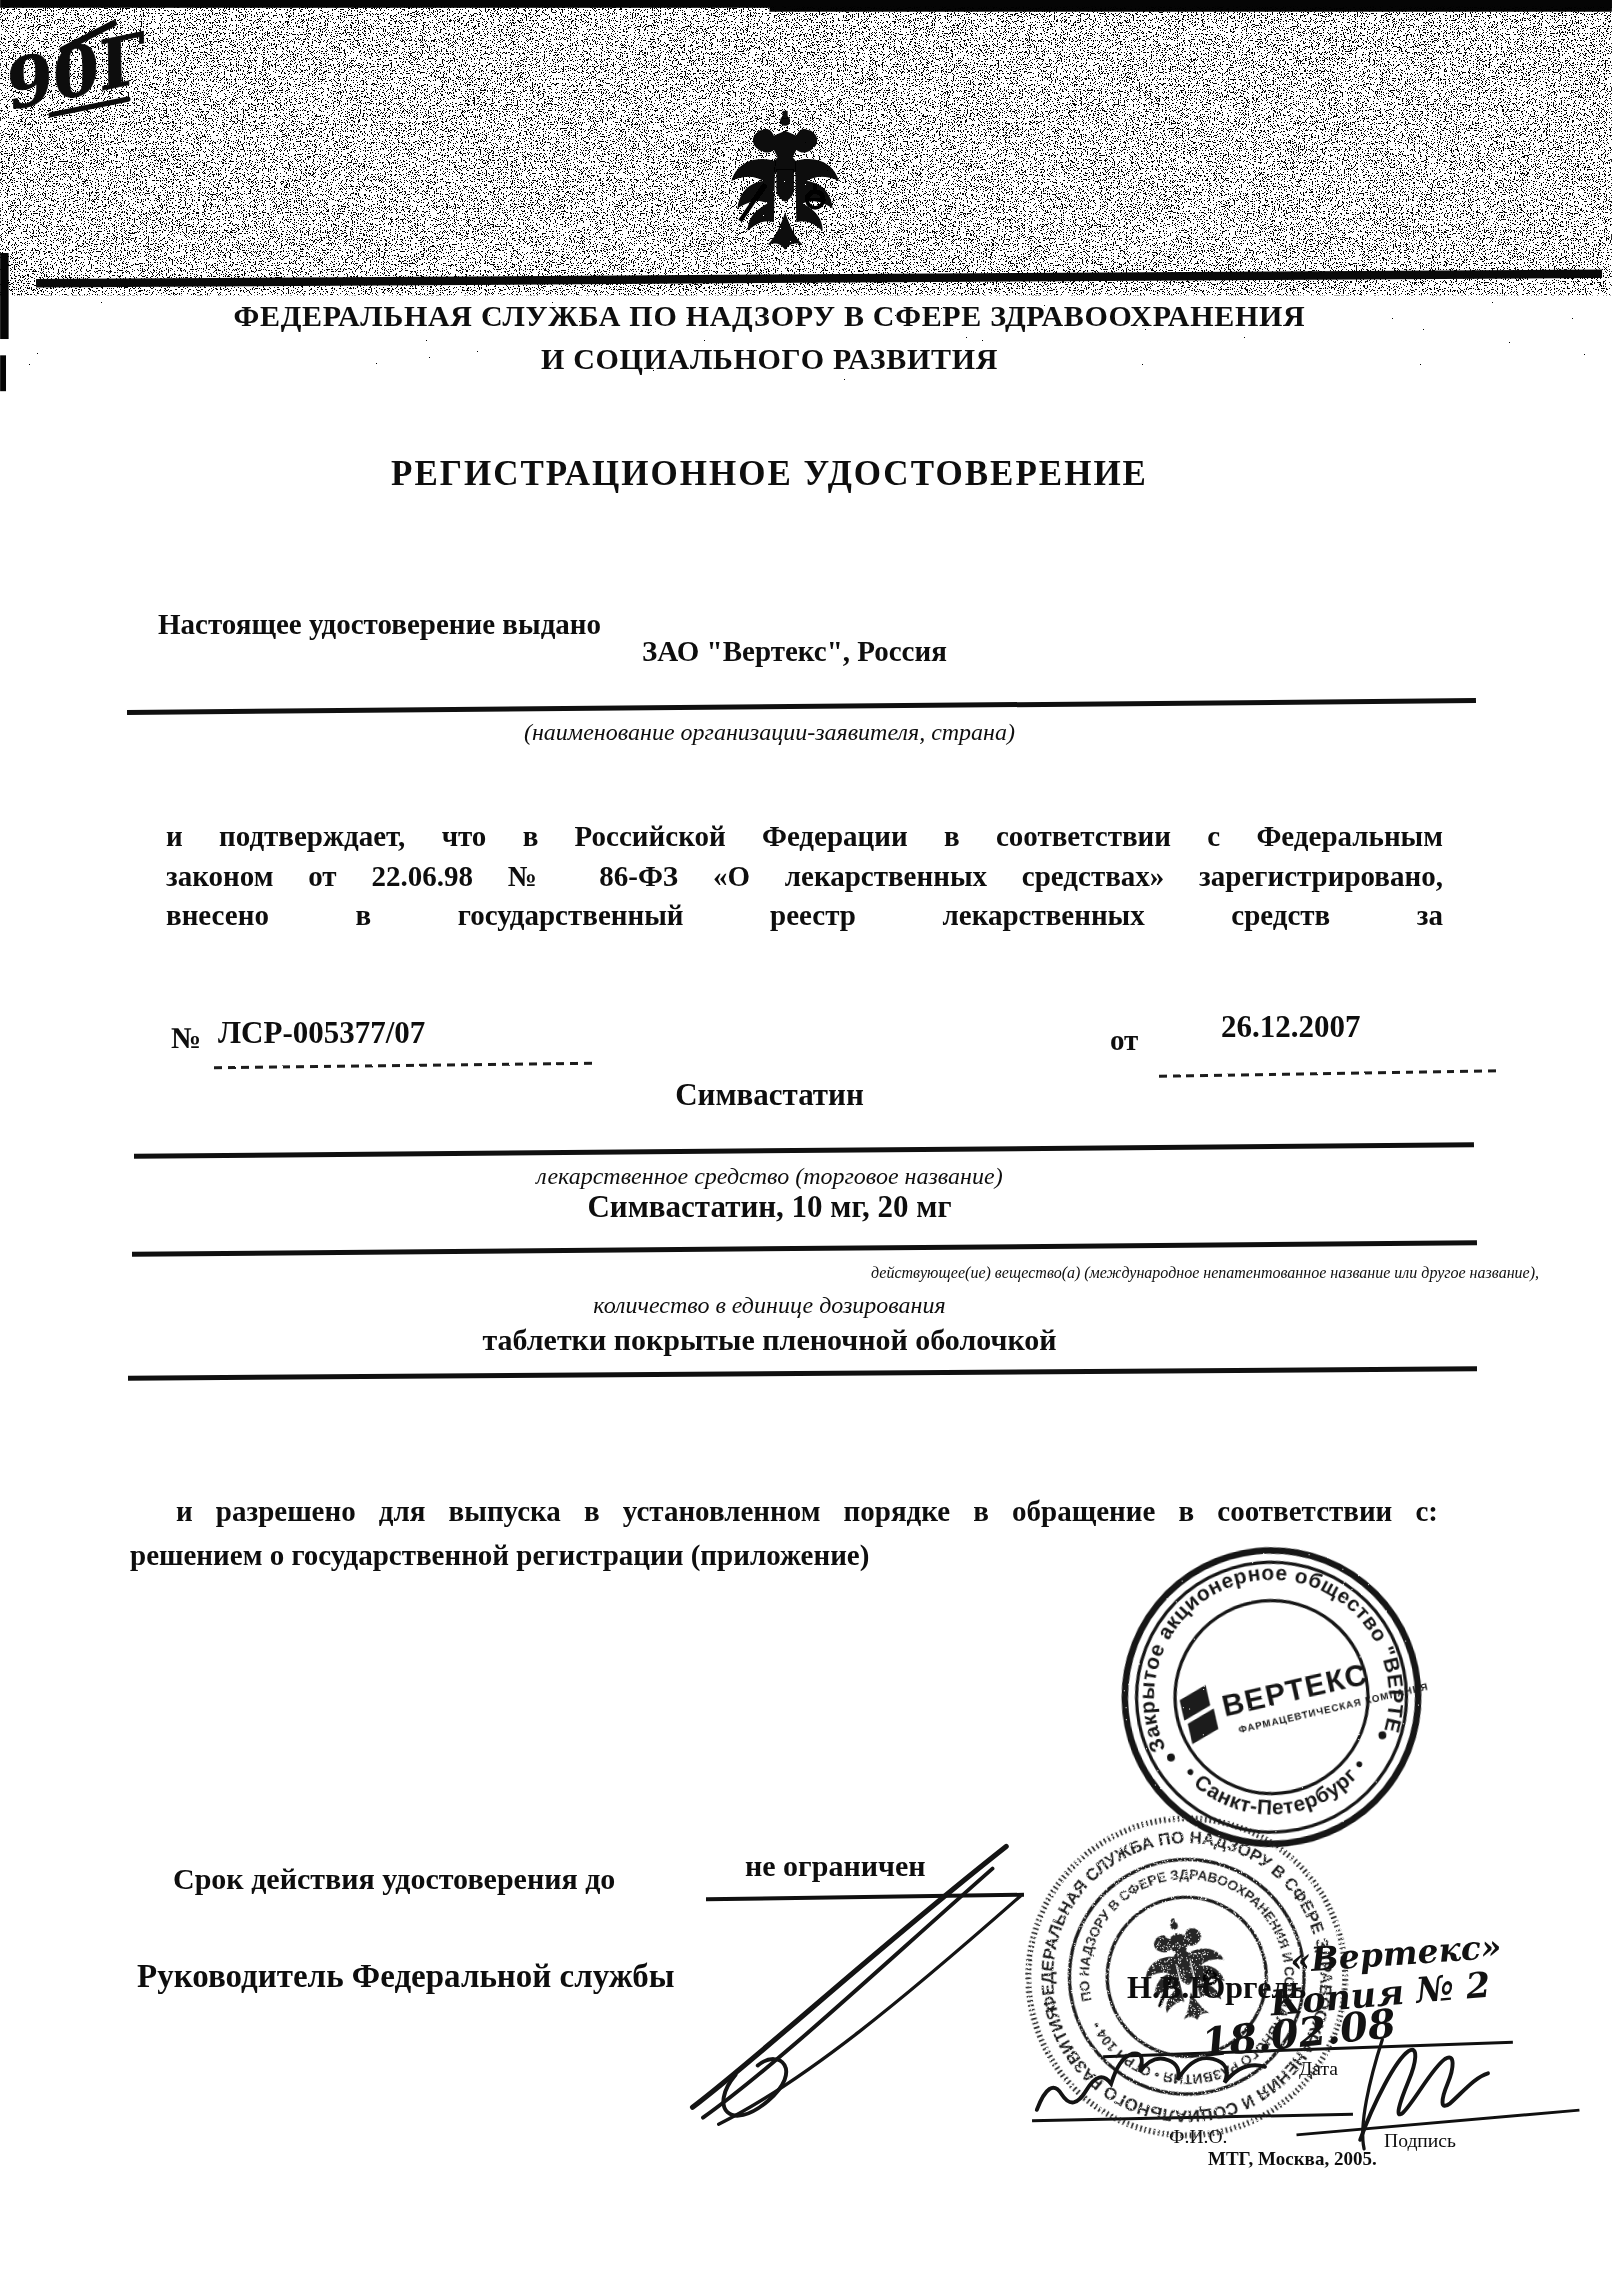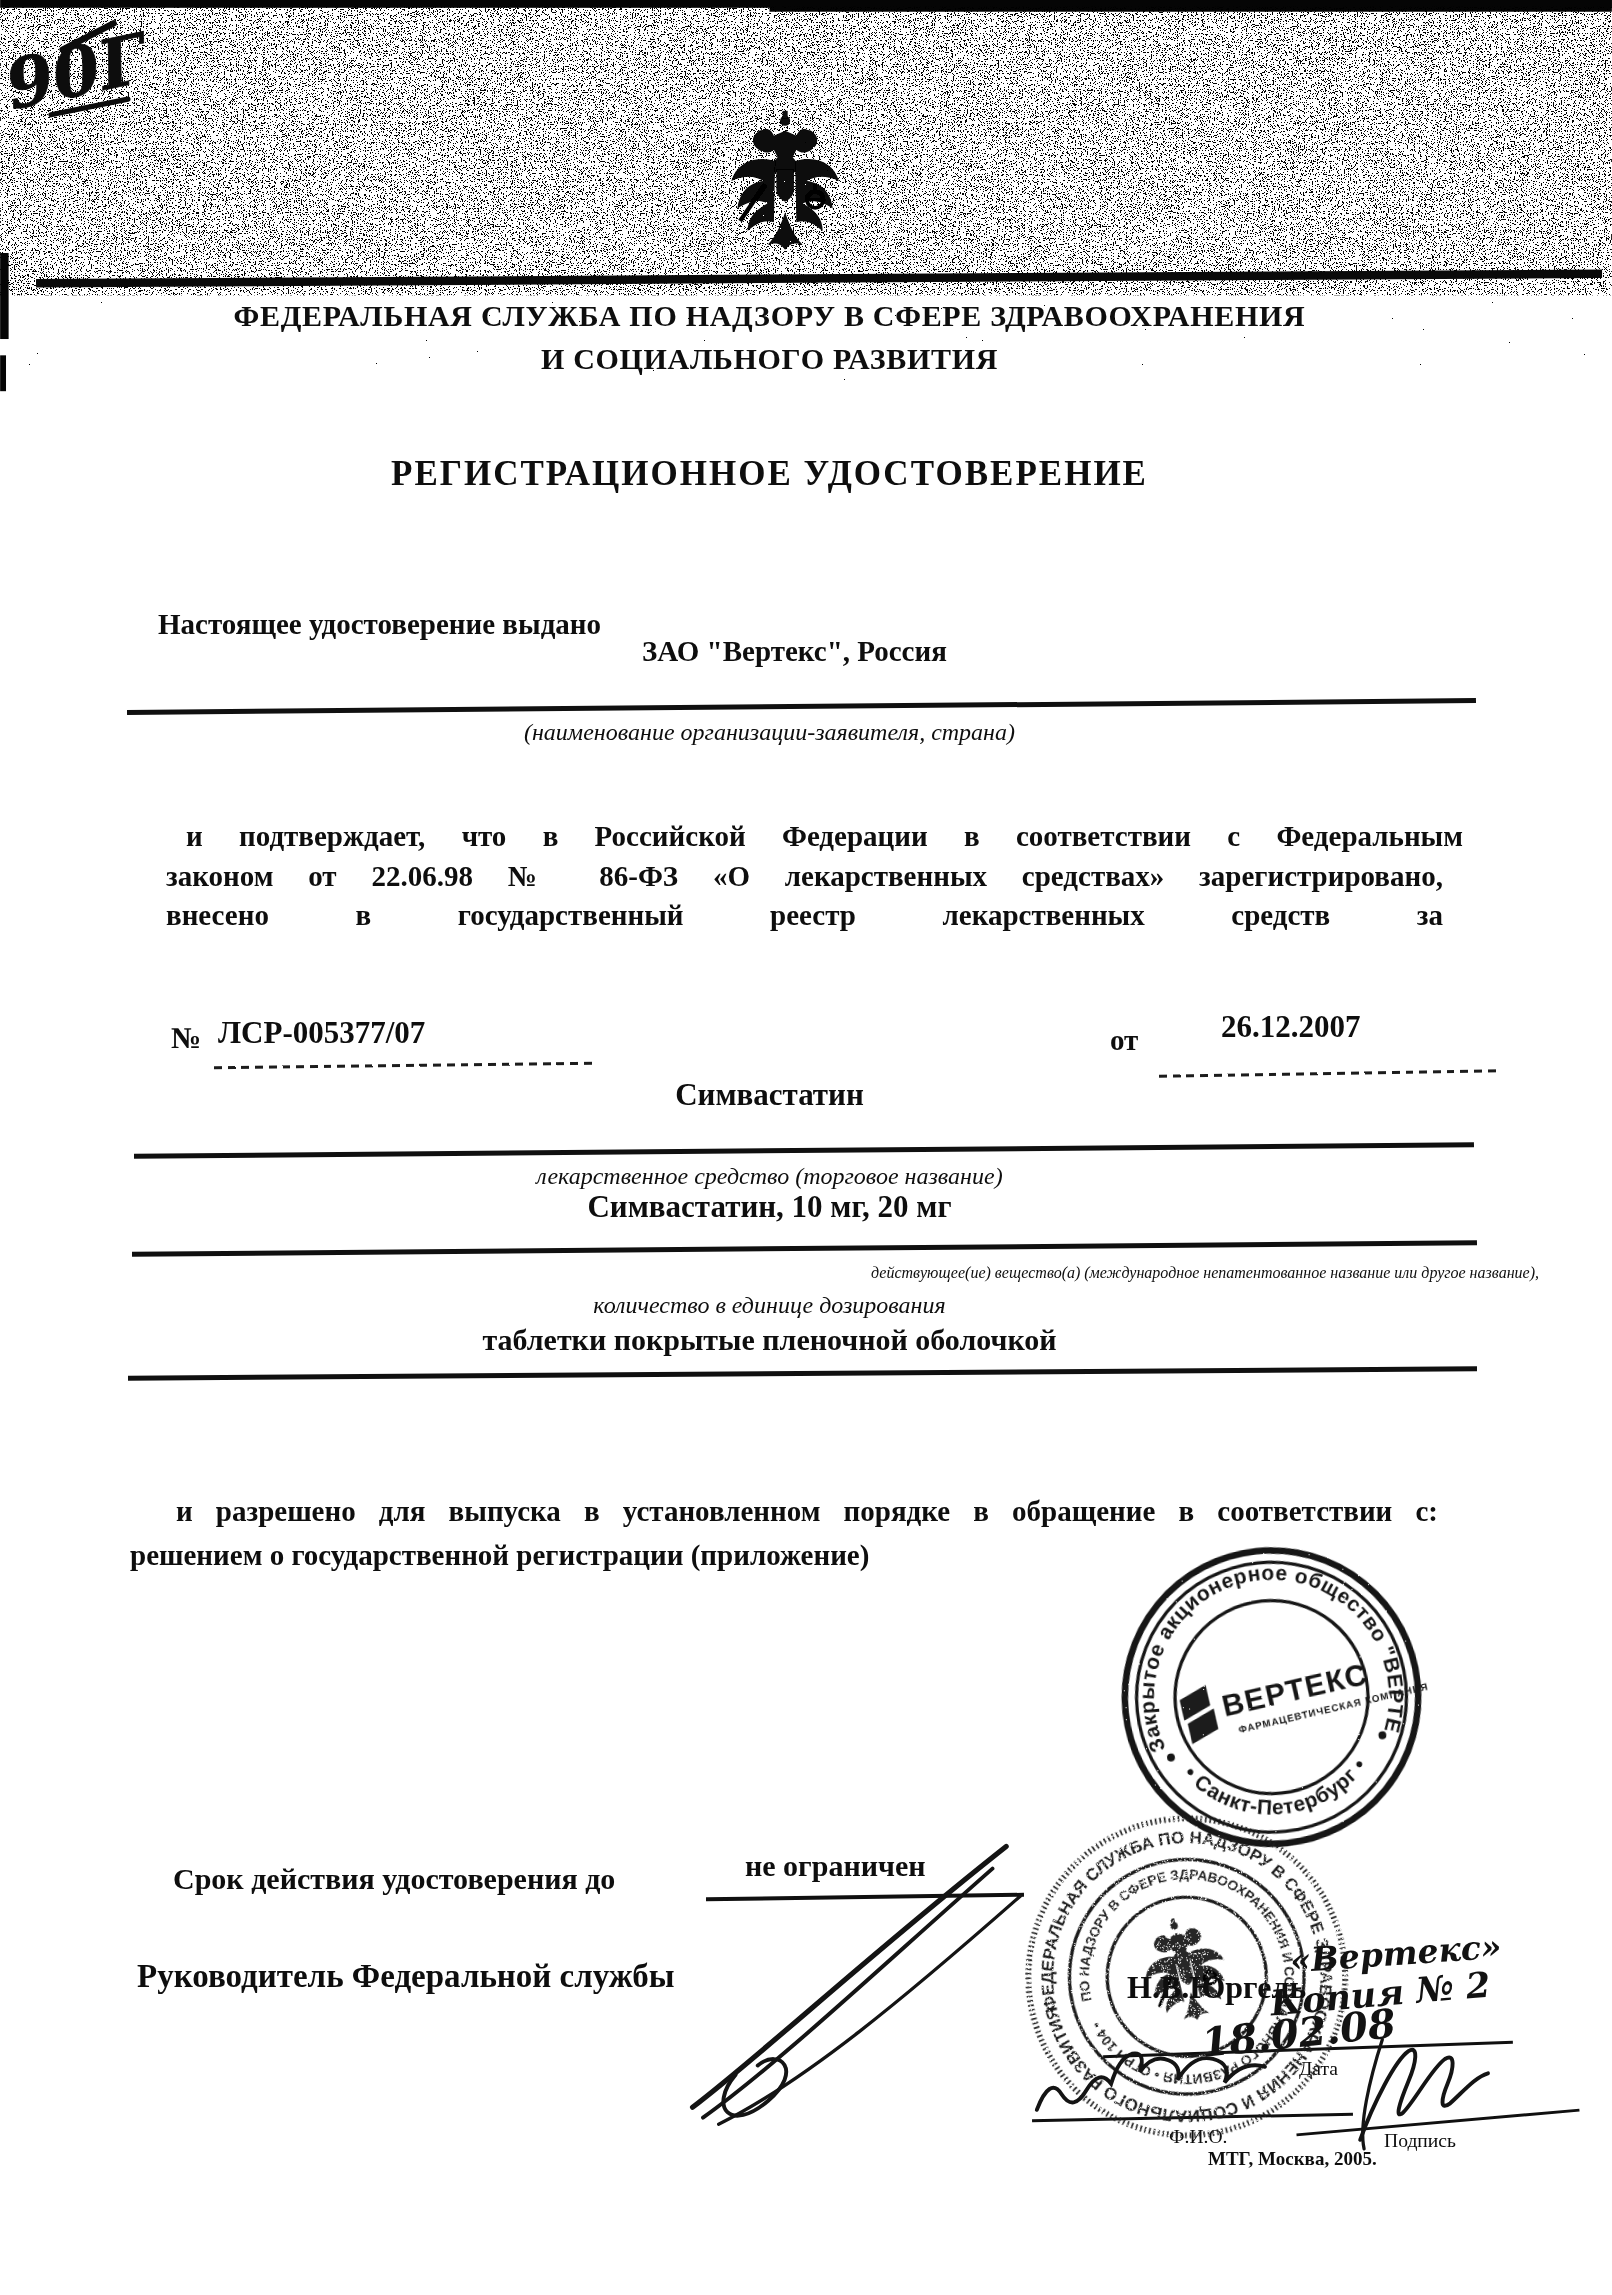--- a/index.html
+++ b/index.html
@@ -34,7 +34,7 @@
   <div class="rule" style="left:127px;top:704px;width:1349px;height:4.6px;transform:rotate(-0.5deg);"></div>
   <div class="cx it txt" style="top:719px;font-size:24px;">(наименование организации-заявителя, страна)</div>
 
-  <div class="abs b just txt" style="left:166px;top:820px;width:1277px;font-size:29px;margin-left:20px;">и подтверждает, что в Российской Федерации в соответствии с Федеральным</div>
+  <div class="abs b just txt" style="left:166px;top:820px;width:1277px;font-size:29px;">и подтверждает, что в Российской Федерации в соответствии с Федеральным</div>
   <div class="abs b just txt" style="left:166px;top:860px;width:1277px;font-size:29px;">законом от 22.06.98 № 86-ФЗ «О лекарственных средствах» зарегистрировано,</div>
   <div class="abs b just txt" style="left:166px;top:899px;width:1277px;font-size:29px;">внесено в государственный реестр лекарственных средств за</div>
 

